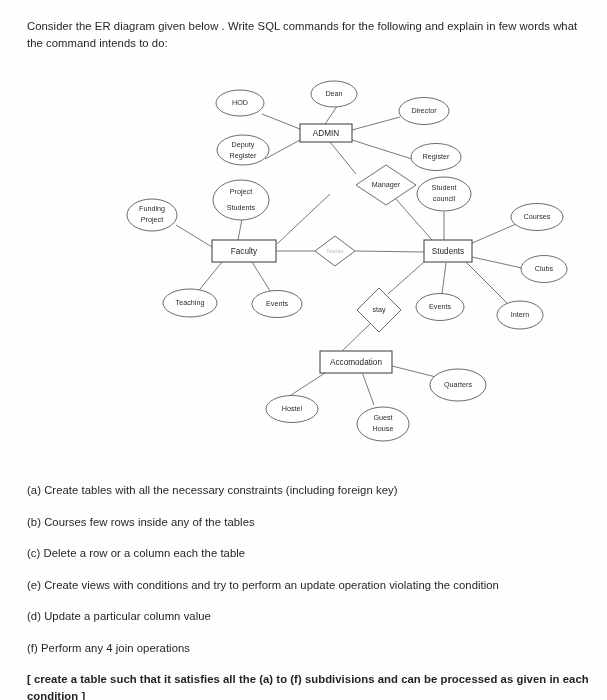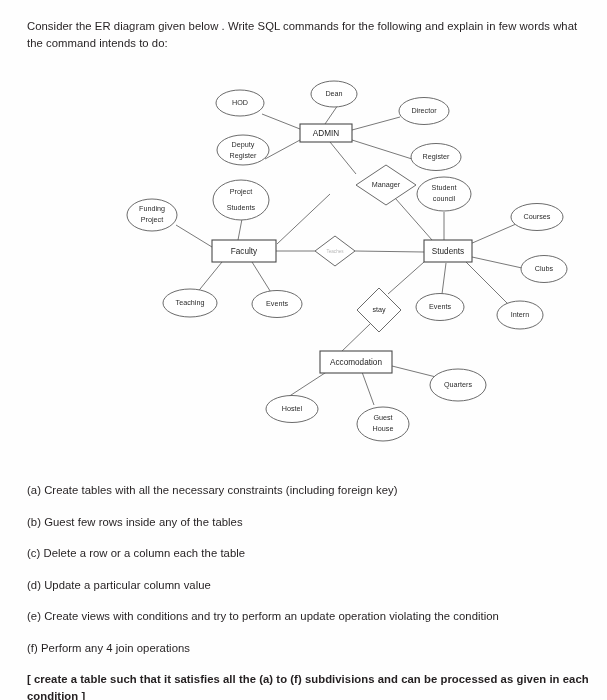--- a/index.html
+++ b/index.html
@@ -264,7 +264,7 @@
 
   <div class="tasks">
     <div class="task-line">(a) Create tables with all the necessary constraints (including foreign key)</div>
-    <div class="task-line">(b) Guest few rows inside any of the tables</div>
+    <div class="task-line">(b) Courses few rows inside any of the tables</div>
     <div class="task-line">(c) Delete a row or a column each the table</div>
     <div class="task-line">(d) Update a particular column value</div>
     <div class="task-line">(e) Create views with conditions and try to perform an update operation violating the condition</div>

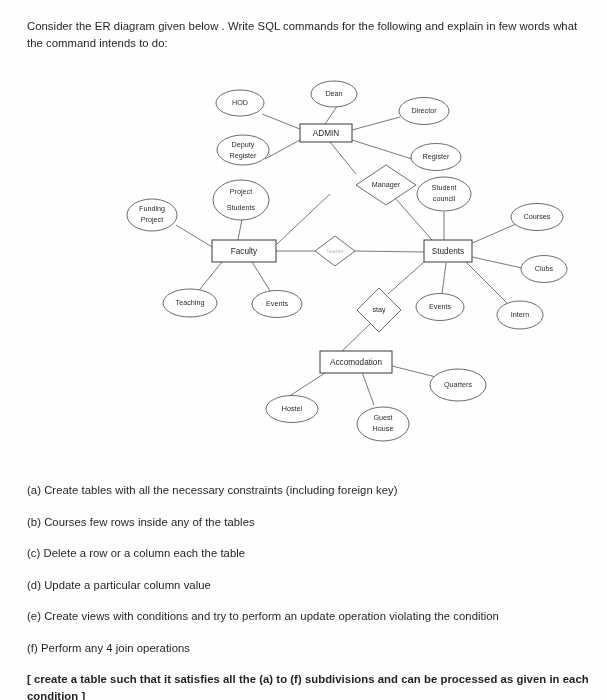--- a/index.html
+++ b/index.html
@@ -266,8 +266,8 @@
     <div class="task-line">(a) Create tables with all the necessary constraints (including foreign key)</div>
     <div class="task-line">(b) Courses few rows inside any of the tables</div>
     <div class="task-line">(c) Delete a row or a column each the table</div>
+    <div class="task-line">(e) Create views with conditions and try to perform an update operation violating the condition</div>
     <div class="task-line">(d) Update a particular column value</div>
-    <div class="task-line">(e) Create views with conditions and try to perform an update operation violating the condition</div>
     <div class="task-line">(f) Perform any 4 join operations</div>
     <div class="task-line note">[ create a table such that it satisfies all the (a) to (f) subdivisions and can be processed as given in each condition ]</div>
   </div>

